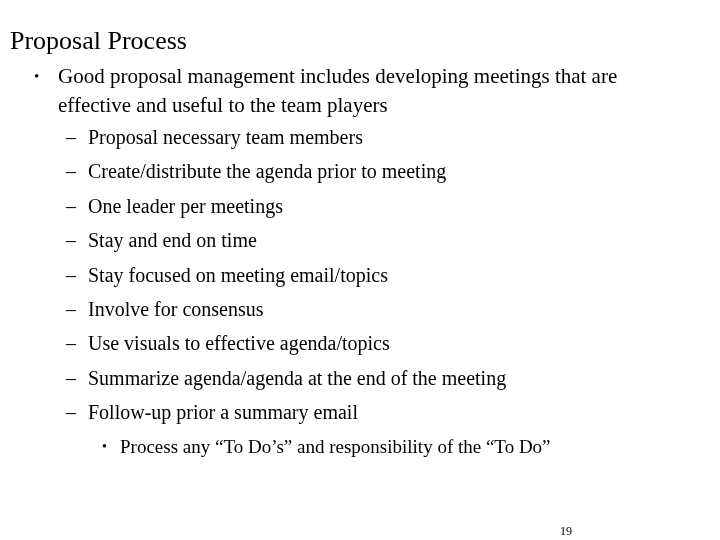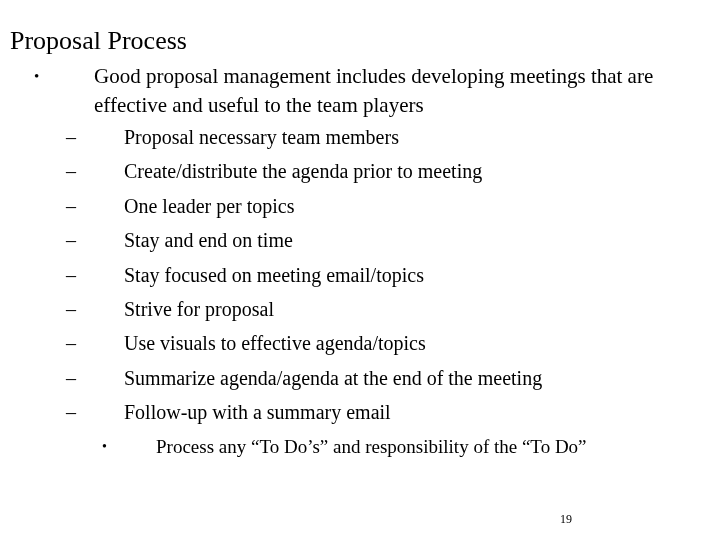--- a/index.html
+++ b/index.html
@@ -93,7 +93,6 @@
   }
   .btext {
     display: block;
-    margin-left: 36px;
   }
   .page-number {
     position: absolute;

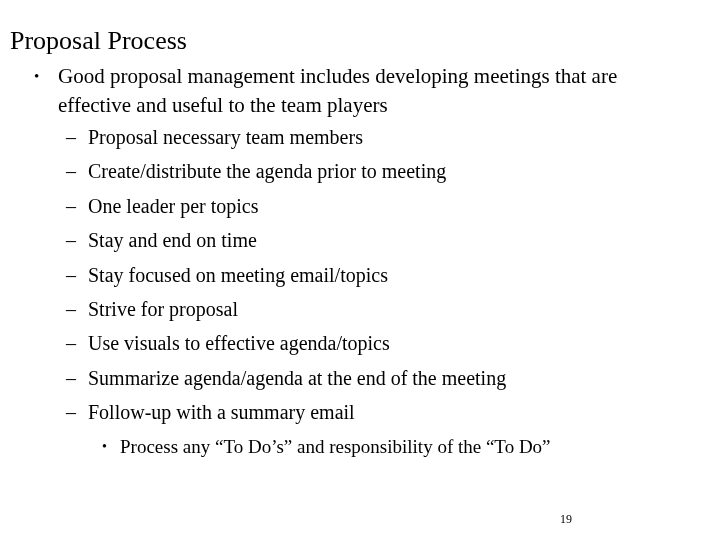--- a/index.html
+++ b/index.html
@@ -125,7 +125,7 @@
       </div>
       <div class="bullet-row lvl2">
         <span class="marker">–</span>
-        <span class="btext">One leader per topics</span>
+        <span class="btext">One leader per meetings</span>
       </div>
       <div class="bullet-row lvl2">
         <span class="marker">–</span>

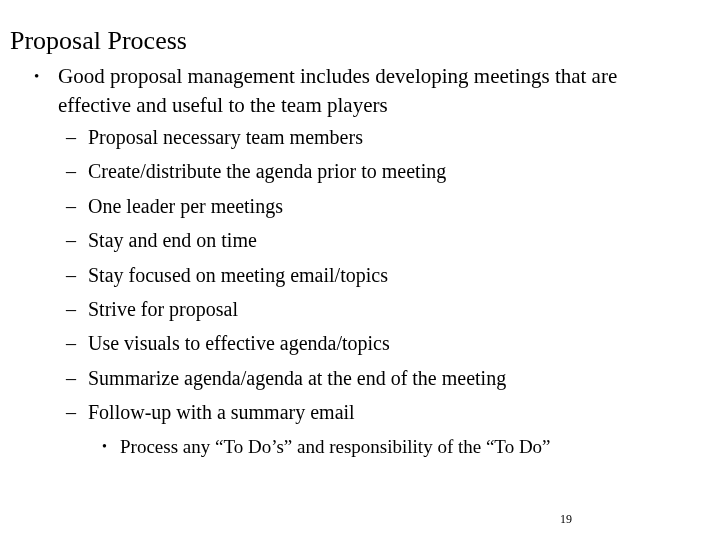--- a/index.html
+++ b/index.html
@@ -137,7 +137,7 @@
       </div>
       <div class="bullet-row lvl2">
         <span class="marker">–</span>
-        <span class="btext">Strive for proposal</span>
+        <span class="btext">Involve for consensus</span>
       </div>
       <div class="bullet-row lvl2">
         <span class="marker">–</span>

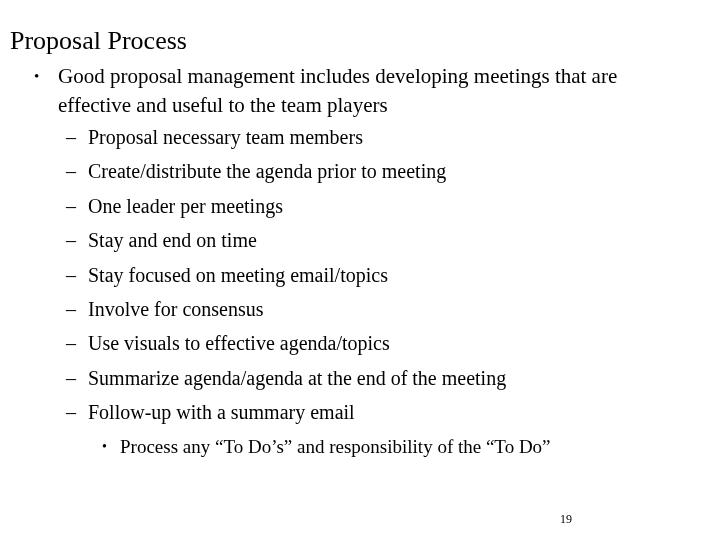--- a/index.html
+++ b/index.html
@@ -149,7 +149,7 @@
       </div>
       <div class="bullet-row lvl2">
         <span class="marker">–</span>
-        <span class="btext">Follow-up with a summary email</span>
+        <span class="btext">Follow-up prior a summary email</span>
       </div>
       <div class="bullet-row lvl3">
         <span class="marker">•</span>

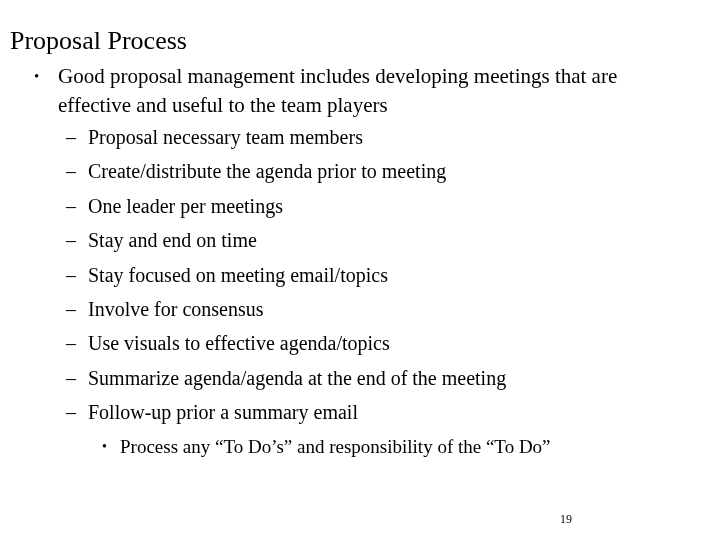--- a/index.html
+++ b/index.html
@@ -97,7 +97,7 @@
   .page-number {
     position: absolute;
     right: 8px;
-    bottom: 14px;
+    bottom: 2px;
     font-size: 12px;
     line-height: 14px;
     color: #000000;

